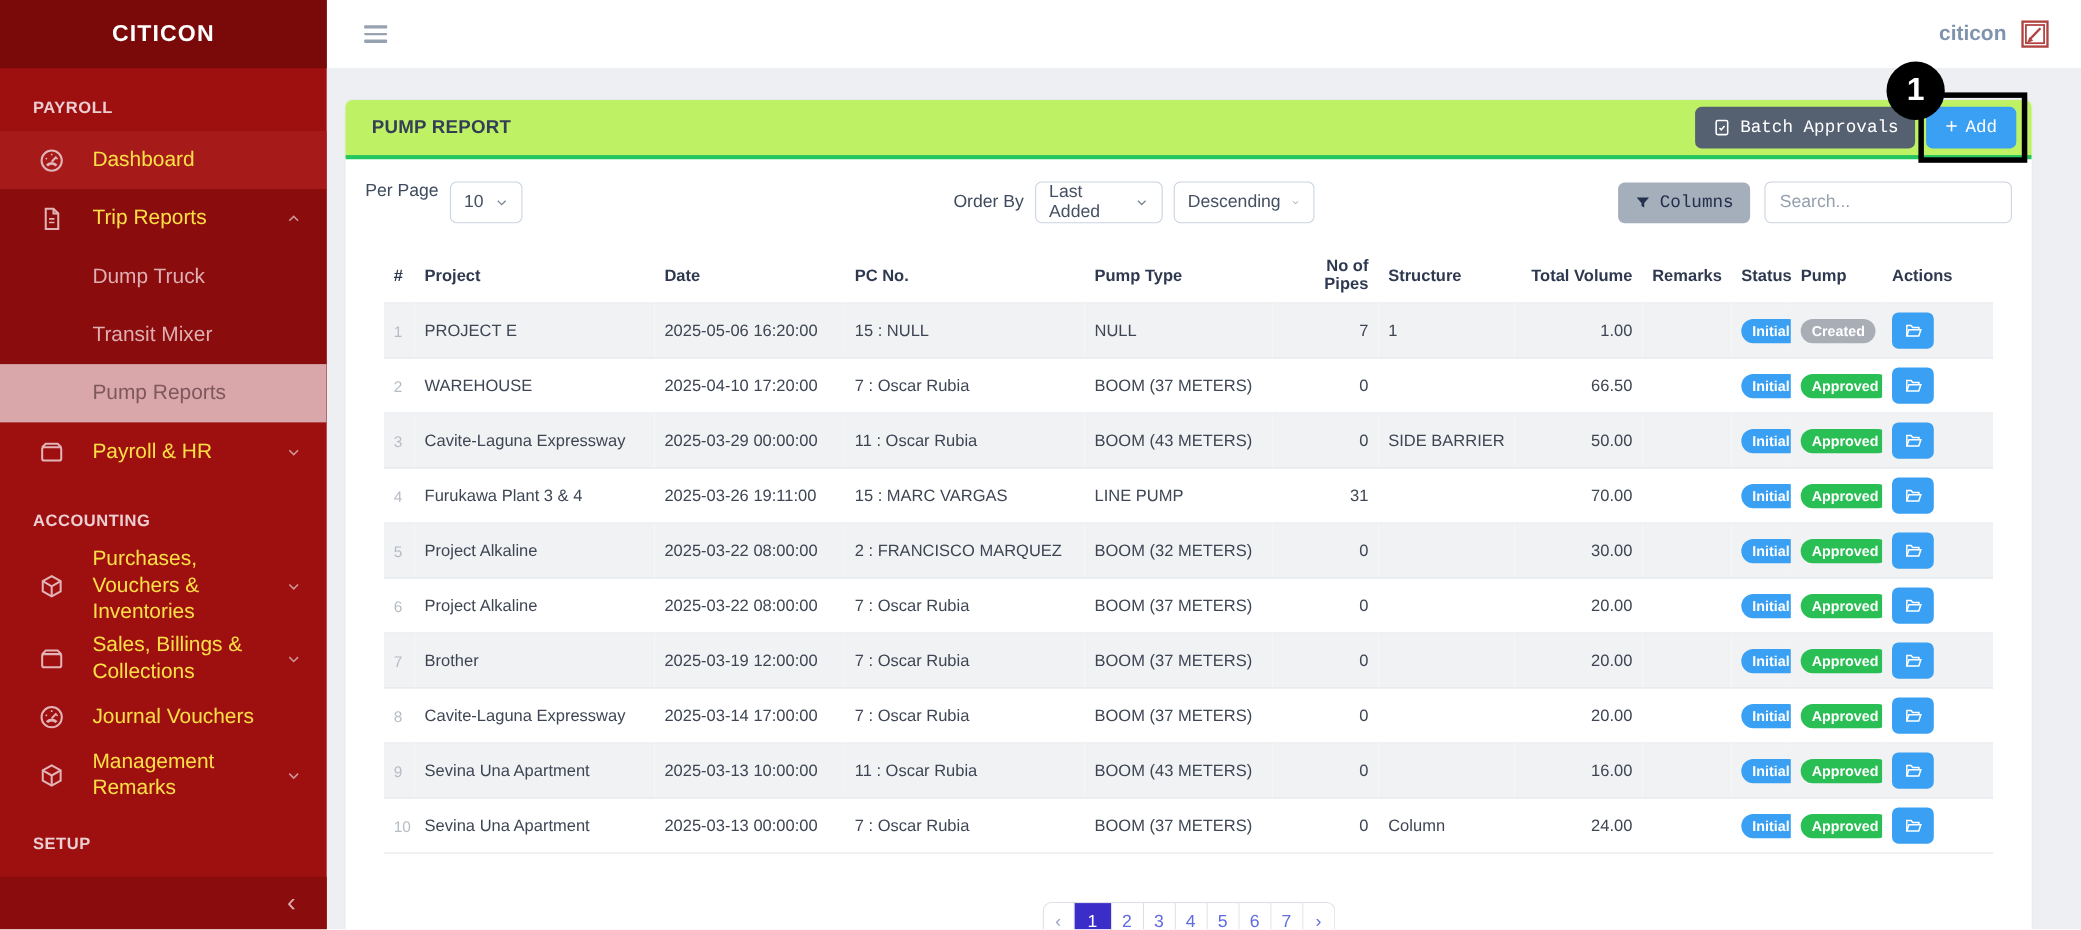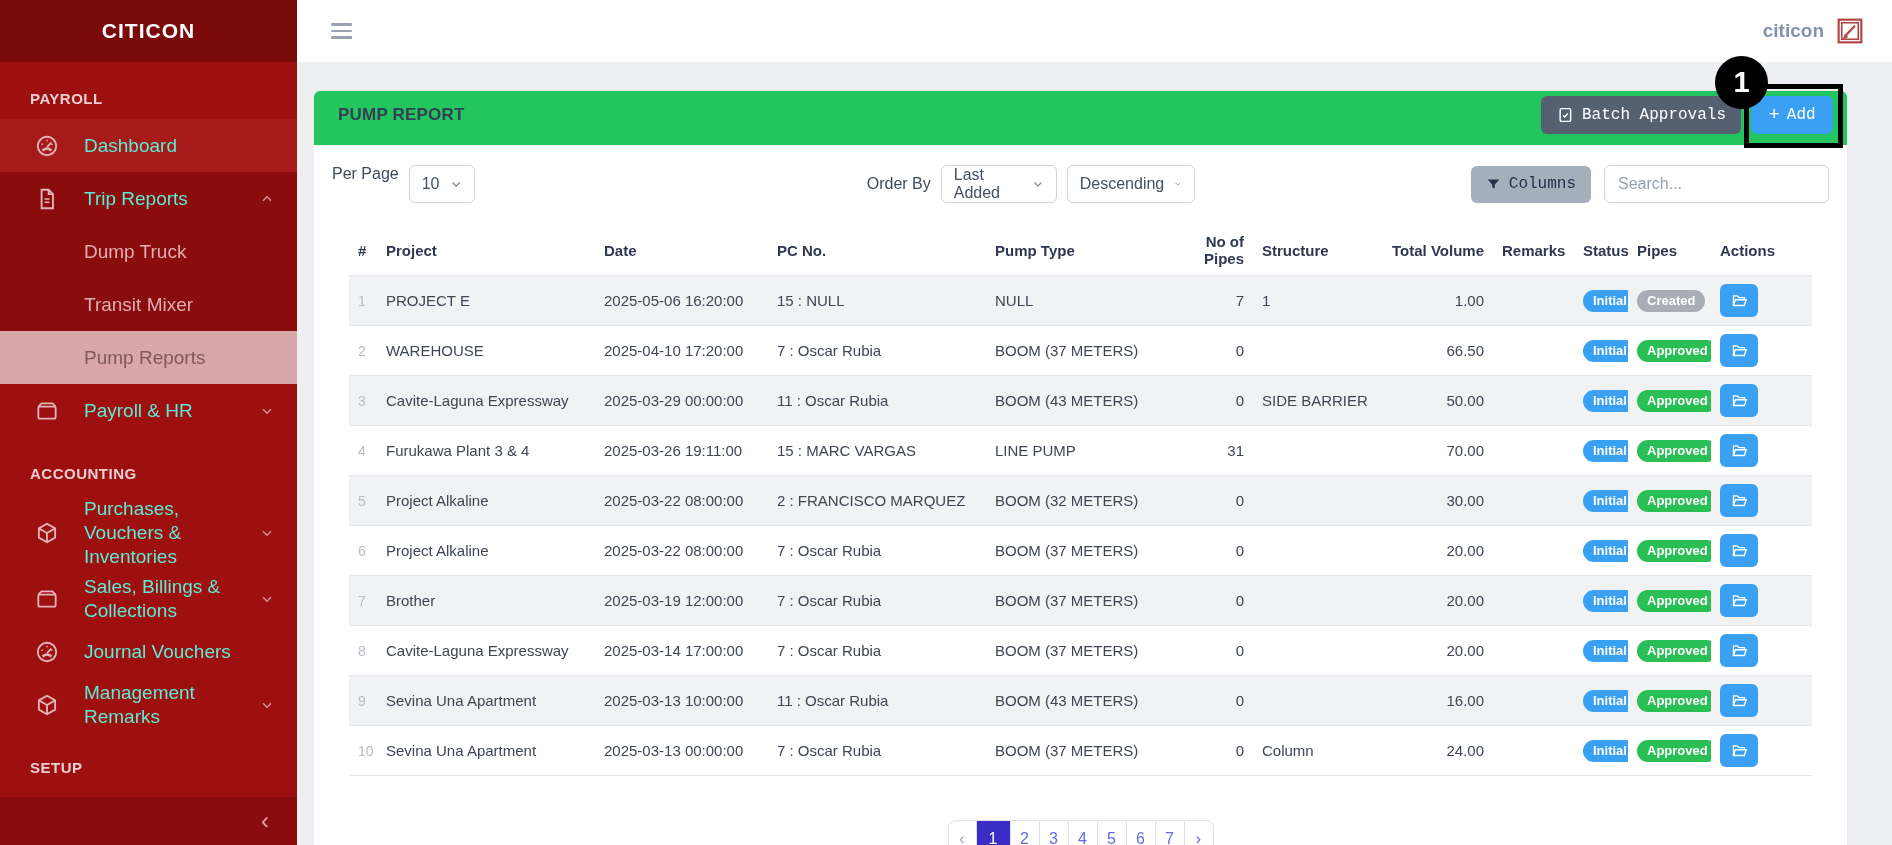--- a/index.html
+++ b/index.html
@@ -39,7 +39,7 @@
 
   .content { flex:1; background:#edeff3; padding:28px 44px 0 16px; overflow:hidden; }
   .card { background:#ffffff; border:1px solid #e7e9ee; border-radius:6px; min-height:740px; }
-  .card-header { height:54px; background:#22c55e; border-bottom:6px solid #22c55e; border-radius:6px 6px 0 0; display:flex; align-items:center; padding:0 14px 0 24px;gap:39px; }
+  .card-header { height:54px; background:#bef264; border-bottom:4px solid #22c55e; border-radius:6px 6px 0 0; display:flex; align-items:center; padding:0 14px 0 24px;gap:39px; }
   .card-title { color:#333f54; font-weight:bold; font-size:17px; letter-spacing:.2px; }
   .header-buttons { margin-left:auto; display:flex; align-items:center; gap:10px; }
   .btn { display:flex; align-items:center; justify-content:center; height:38px; border:none; border-radius:6px; font-family:Liberation Mono, monospace; font-size:16px; color:#fff; cursor:pointer; }

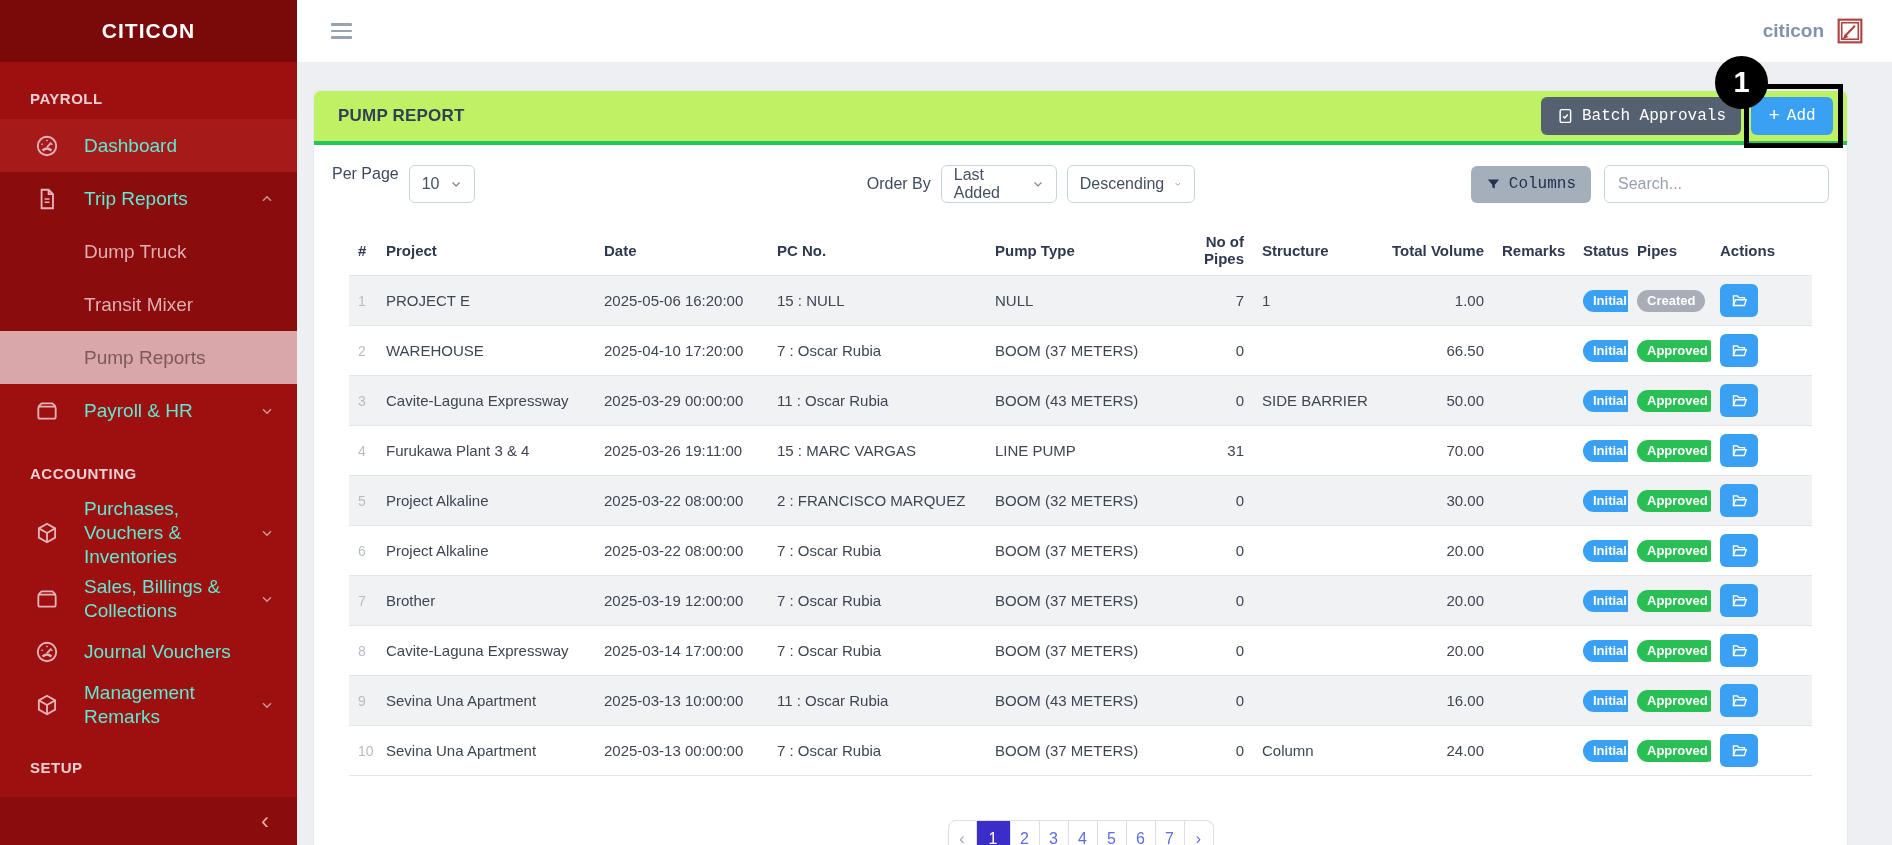--- a/index.html
+++ b/index.html
@@ -13,7 +13,7 @@
   .sb-brand { color:#ffffff; font-weight:bold; font-size:21px; letter-spacing:1px; }
   .sb-body { flex:1; overflow:hidden; padding-bottom:48px; }
   .sb-section-label { padding:28px 0 12px 30px; color:#eccfd2; font-size:15px; font-weight:bold; letter-spacing:.5px; }
-  .sb-item { height:53px; display:flex; align-items:center; padding:0 22px 0 34px; color:#5eead4; font-size:19px; cursor:pointer; }
+  .sb-item { height:53px; display:flex; align-items:center; padding:0 22px 0 34px; color:#fde047; font-size:19px; cursor:pointer; }
   .sb-item.two-line { height:78px; }
   .sb-item.hl { background:#a71a1a; }
   .sb-icon { width:26px; height:26px; margin-right:24px; flex:0 0 26px; color:#e2b4b8; }

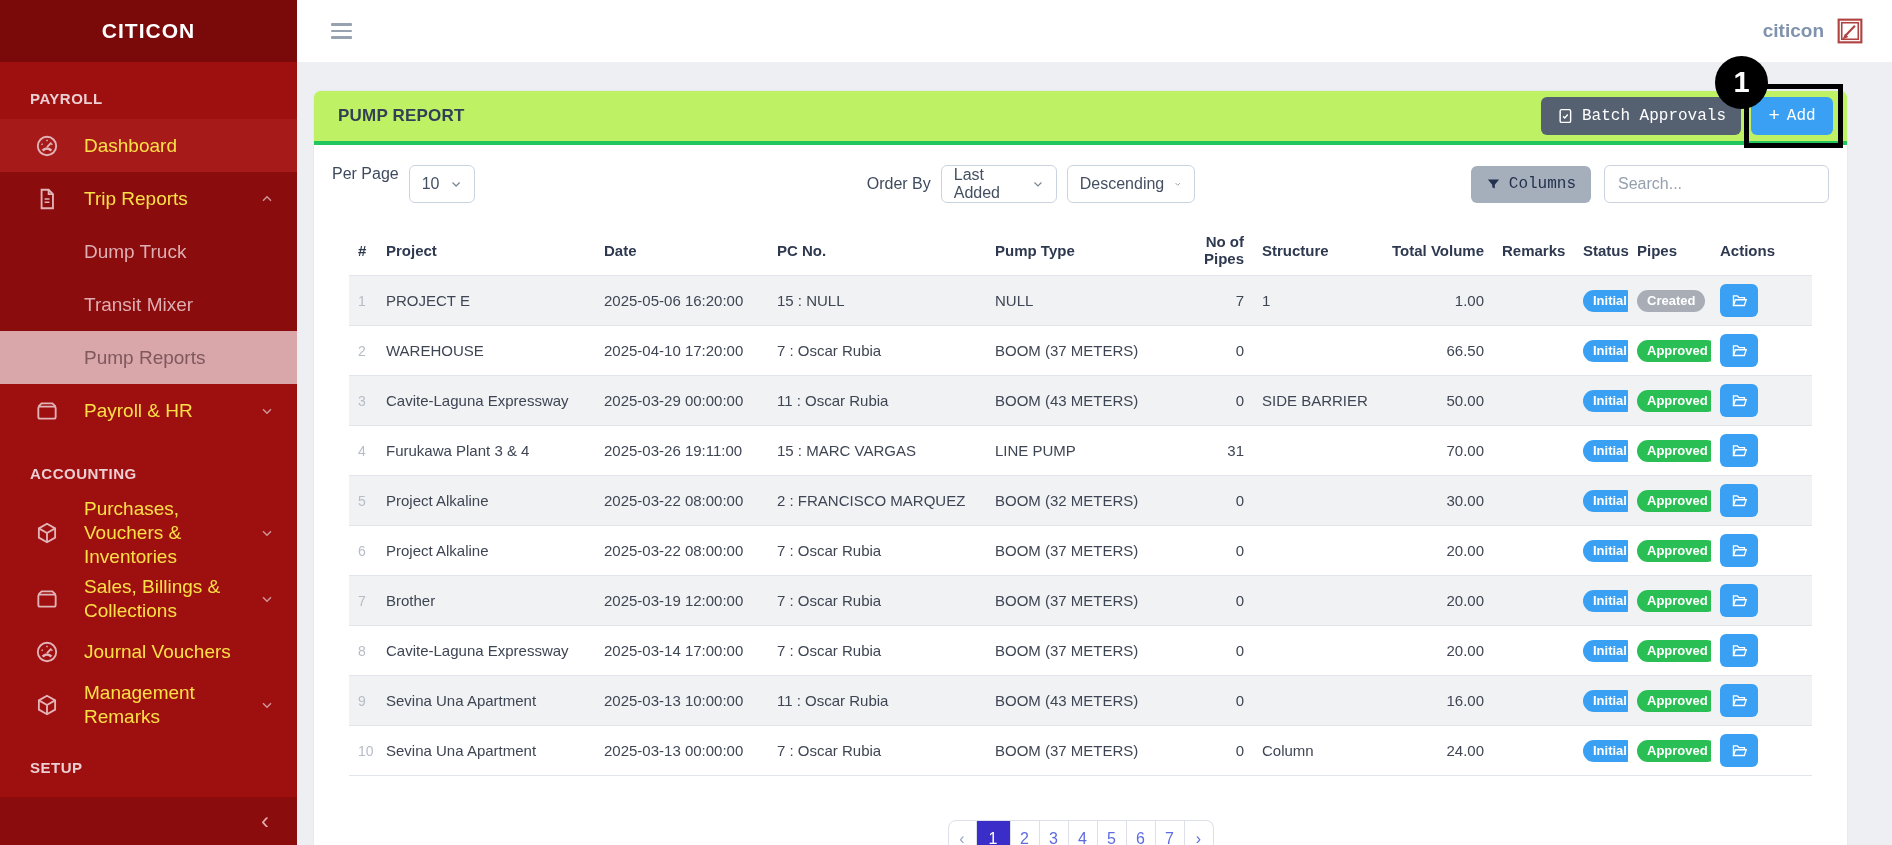--- a/index.html
+++ b/index.html
@@ -320,7 +320,7 @@
                   <th class="num">Total Volume</th>
                   <th>Remarks</th>
                   <th>Status</th>
-                  <th>Pipes</th>
+                  <th>Pump</th>
                   <th>Actions</th>
                 </tr>
               </thead>

